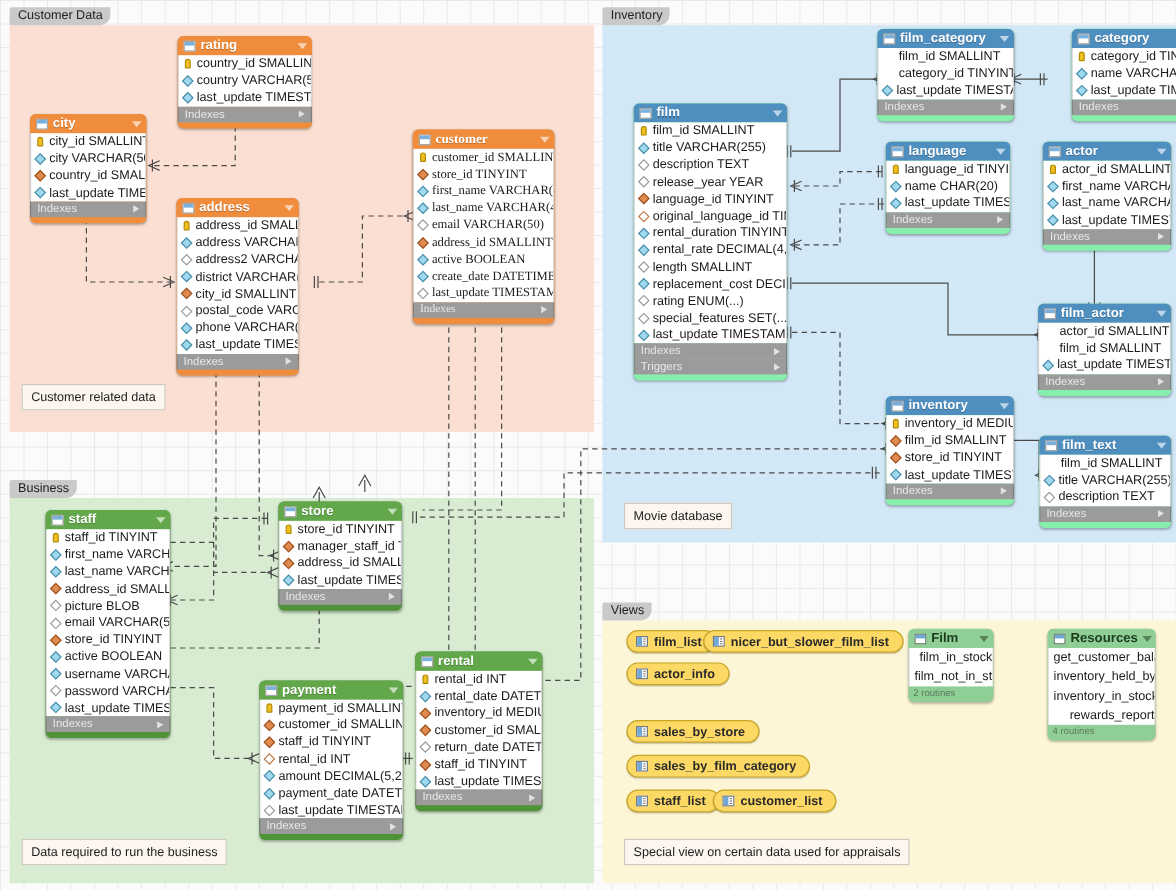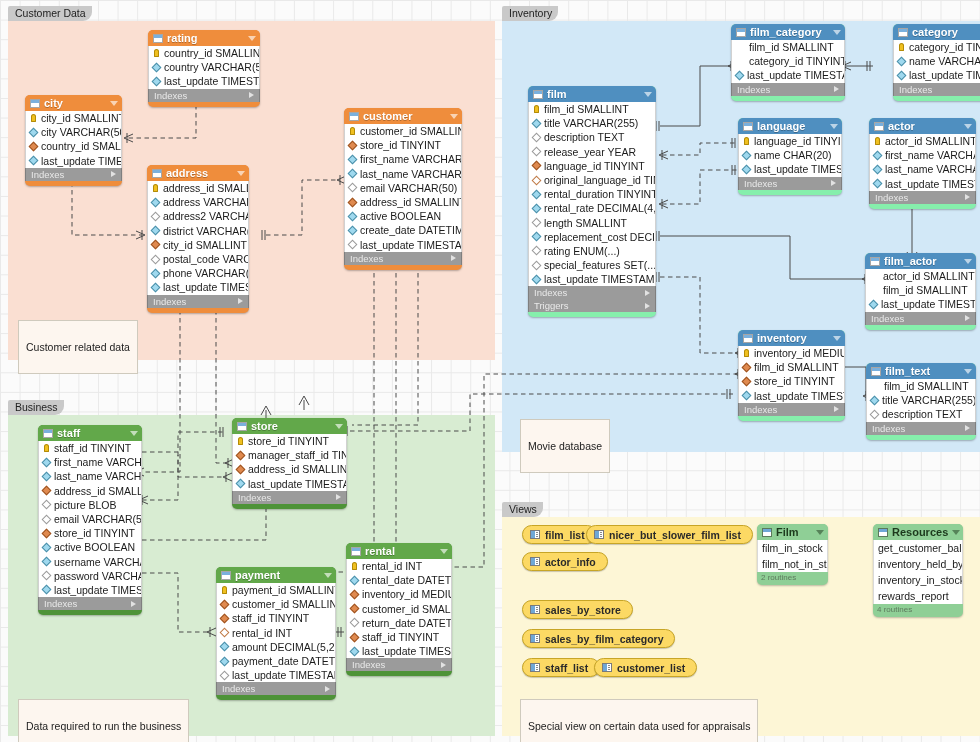--- a/index.html
+++ b/index.html
@@ -428,7 +428,7 @@
     </div>
 </div>
 
-<div class="tbl t-orange" style="left:344px;top:108px;width:118px;">
+<div class="tbl t-orange" style="left:344px;top:108px;width:118px;font-family:Liberation Serif, serif;">
   <div class="tbl-head">
     <span class="tico"></span>
     <span class="tname">customer</span>

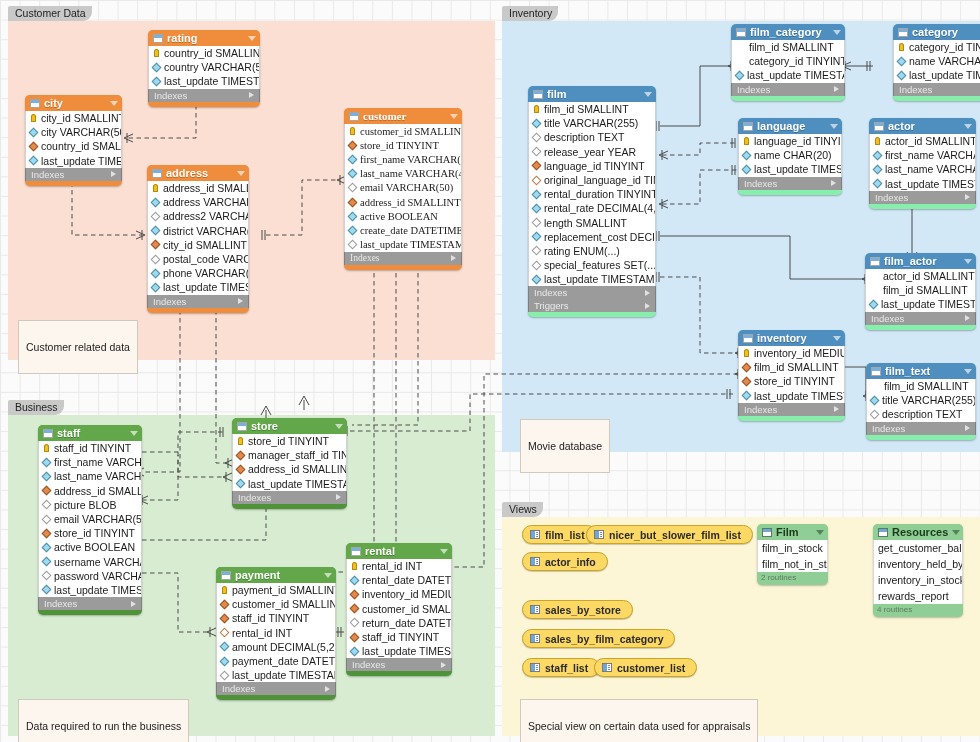--- a/index.html
+++ b/index.html
@@ -52,7 +52,7 @@
     border:1px solid #cfcabd;
     font-size:10.5px;
     color:#222;
-    padding:20px 7px;
+    padding:4px 7px;
     white-space:nowrap;
     box-sizing:border-box;
   }

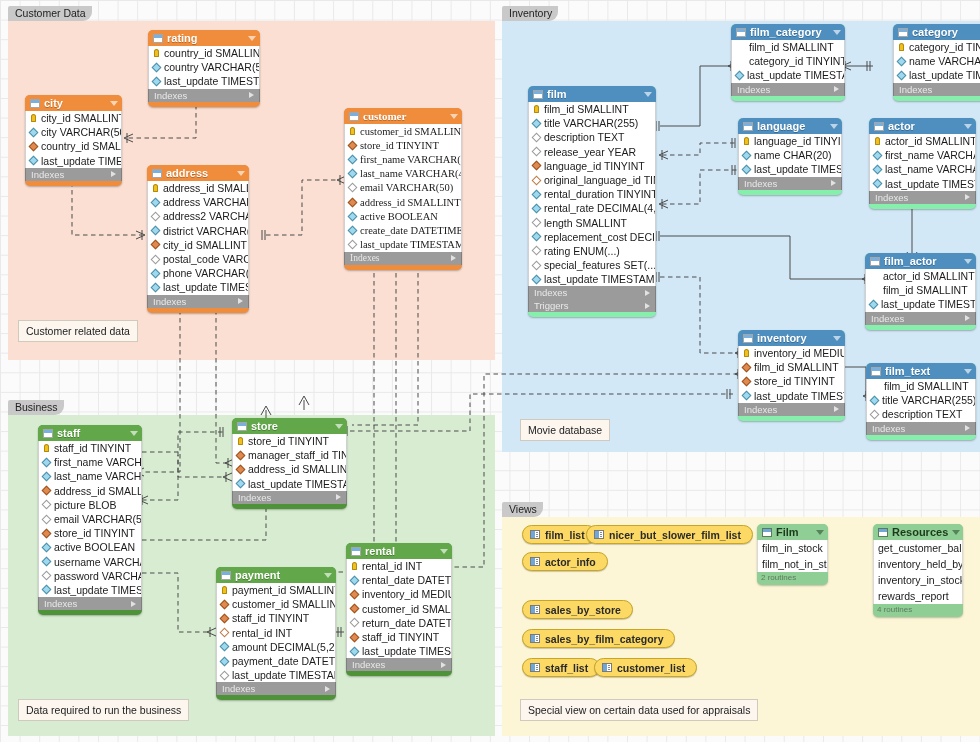--- a/index.html
+++ b/index.html
@@ -796,7 +796,7 @@
     </div>
 </div>
 
-<div class="tbl t-green" style="left:232px;top:418px;width:115px;">
+<div class="tbl t-green" style="left:232px;top:418px;width:103px;">
   <div class="tbl-head">
     <span class="tico"></span>
     <span class="tname">store</span>

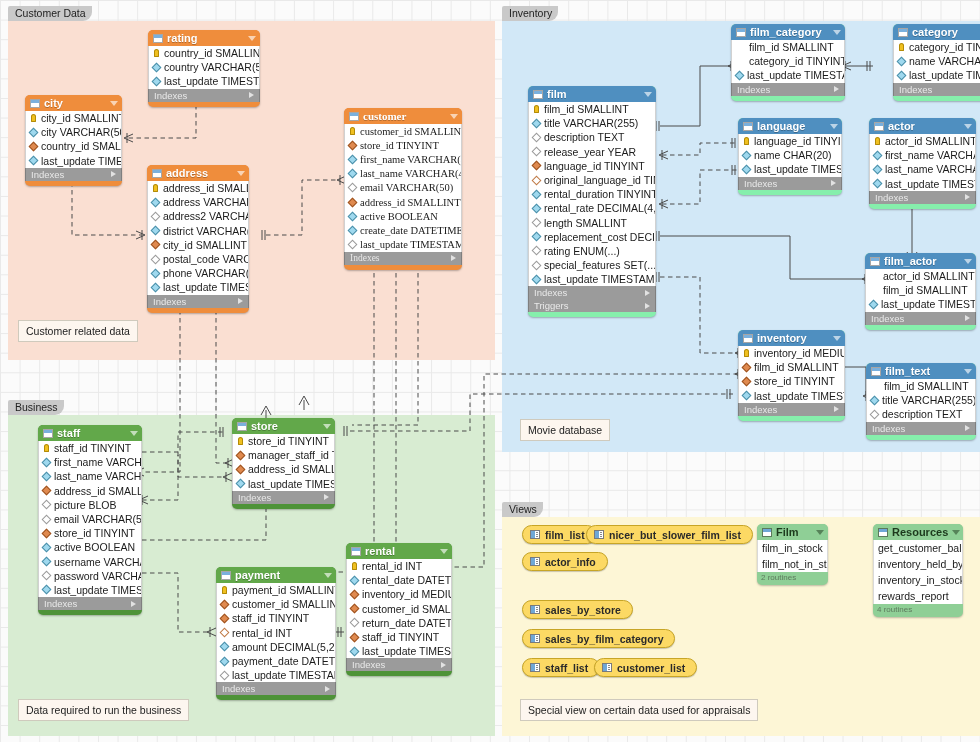--- a/index.html
+++ b/index.html
@@ -189,7 +189,7 @@
     width:10px;height:9px;flex:0 0 auto;background:#fff;border:1px solid #5c7a5c;box-sizing:border-box;position:relative;
   }
   .gico:before{content:"";position:absolute;left:0;right:0;top:0;height:3px;background:#6fa7d6;}
-  .gbody{background:#fff;border-left:1px solid rgba(0,0,0,.15);border-right:1px solid rgba(0,0,0,.15);}
+  .gbody{background:#fff;border-left:1px solid rgba(0,0,0,.15);border-right:1px solid rgba(0,0,0,.15);text-align:right;}
   .gitem{height:16px;line-height:16px;padding-left:4px;font-size:10.5px;color:#1b1b1b;white-space:nowrap;overflow:hidden;}
   .gfoot{height:11px;line-height:11px;padding-left:4px;font-size:8px;color:#5d7a5d;}
 

